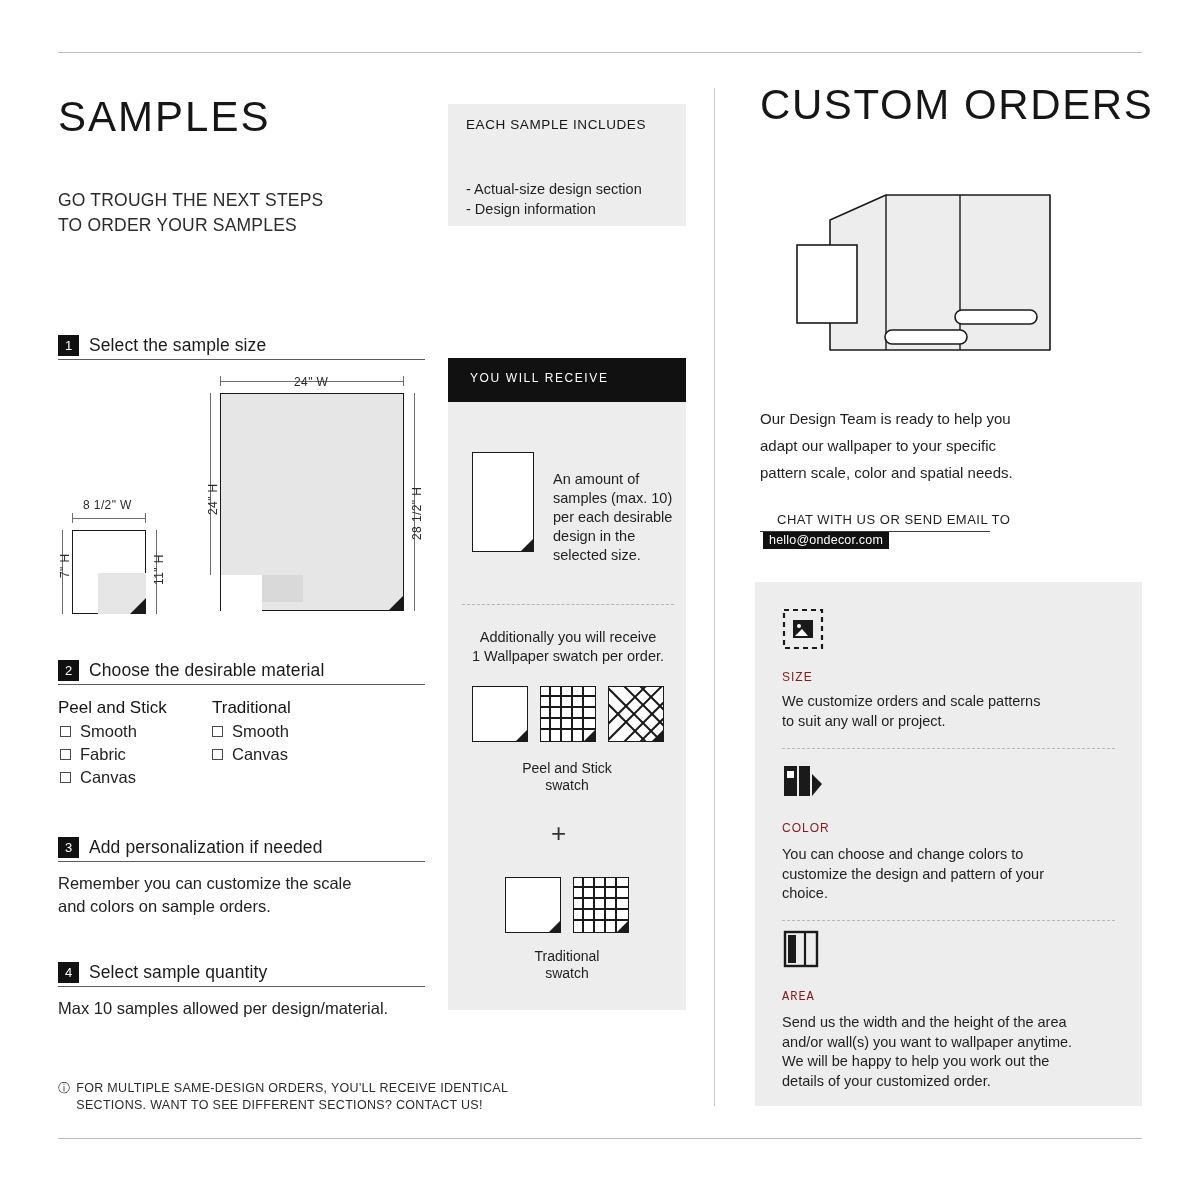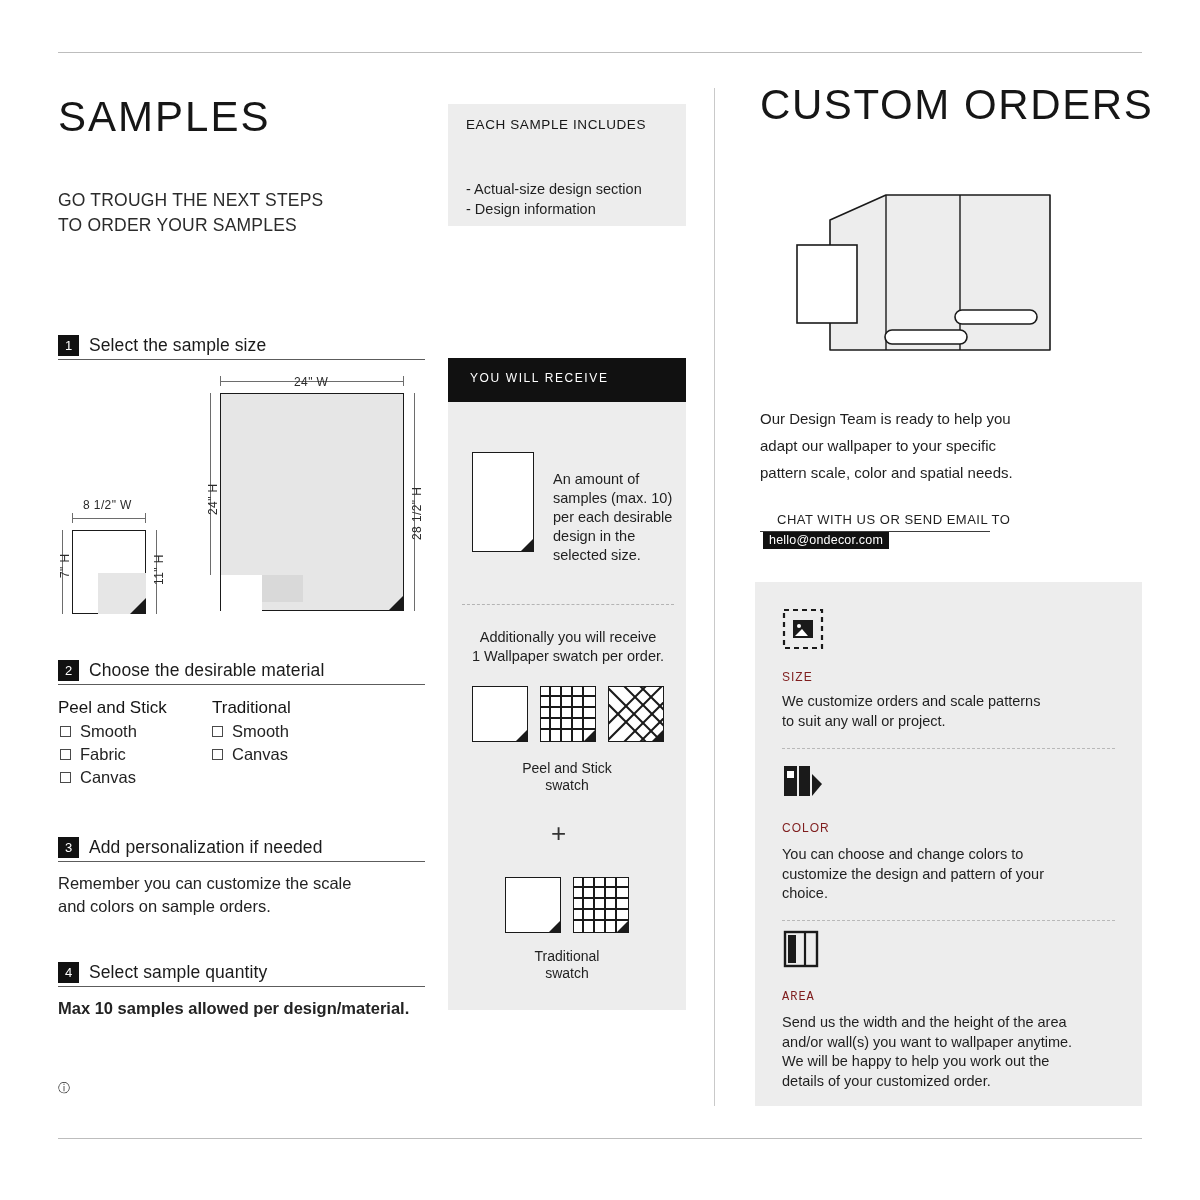--- a/index.html
+++ b/index.html
@@ -311,7 +311,7 @@
   <div class="step-label">Select sample quantity</div>
 </div>
 <div class="step-underline" style="left:58px; top:986px; width:367px;"></div>
-<div class="body-text" style="left:58px; top:997px; width:400px;font-weight:bold;">Max 10 samples allowed per design/material.</div>
+<div class="body-text" style="left:58px; top:997px; width:400px;">Max 10 samples allowed per design/material.</div>
 
 <div class="footnote">
   <span class="footnote-icon">ⓘ</span>

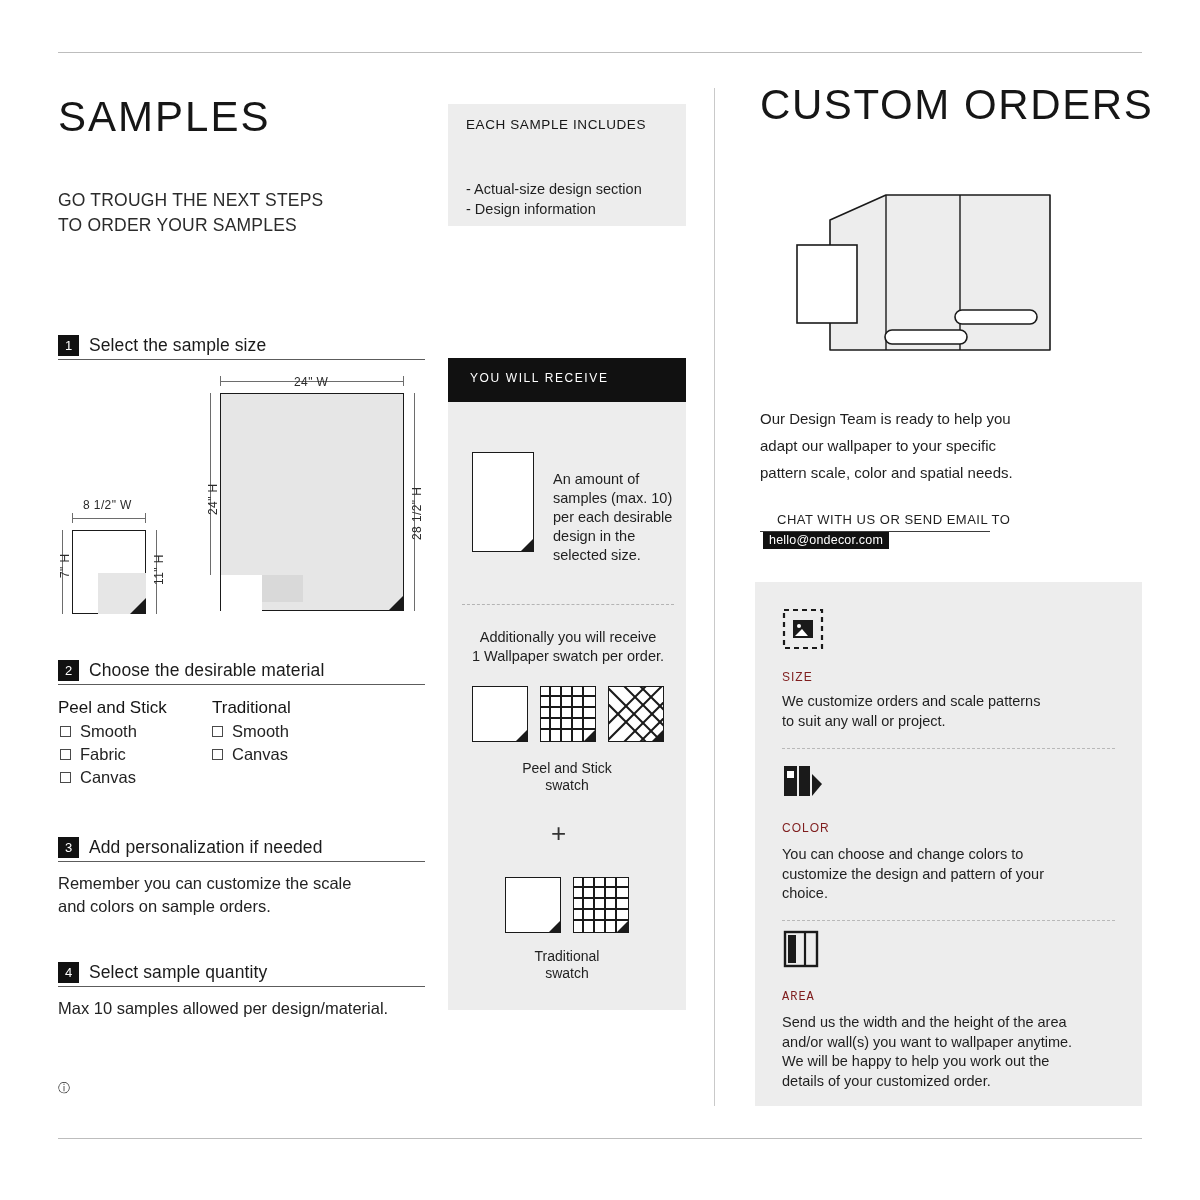--- a/index.html
+++ b/index.html
@@ -315,6 +315,8 @@
 
 <div class="footnote">
   <span class="footnote-icon">ⓘ</span>
+  <span class="footnote-text">FOR MULTIPLE SAME-DESIGN ORDERS, YOU'LL RECEIVE IDENTICAL
+SECTIONS. WANT TO SEE DIFFERENT SECTIONS? CONTACT US!</span>
 </div>
 
 <div class="receive-panel"></div>

